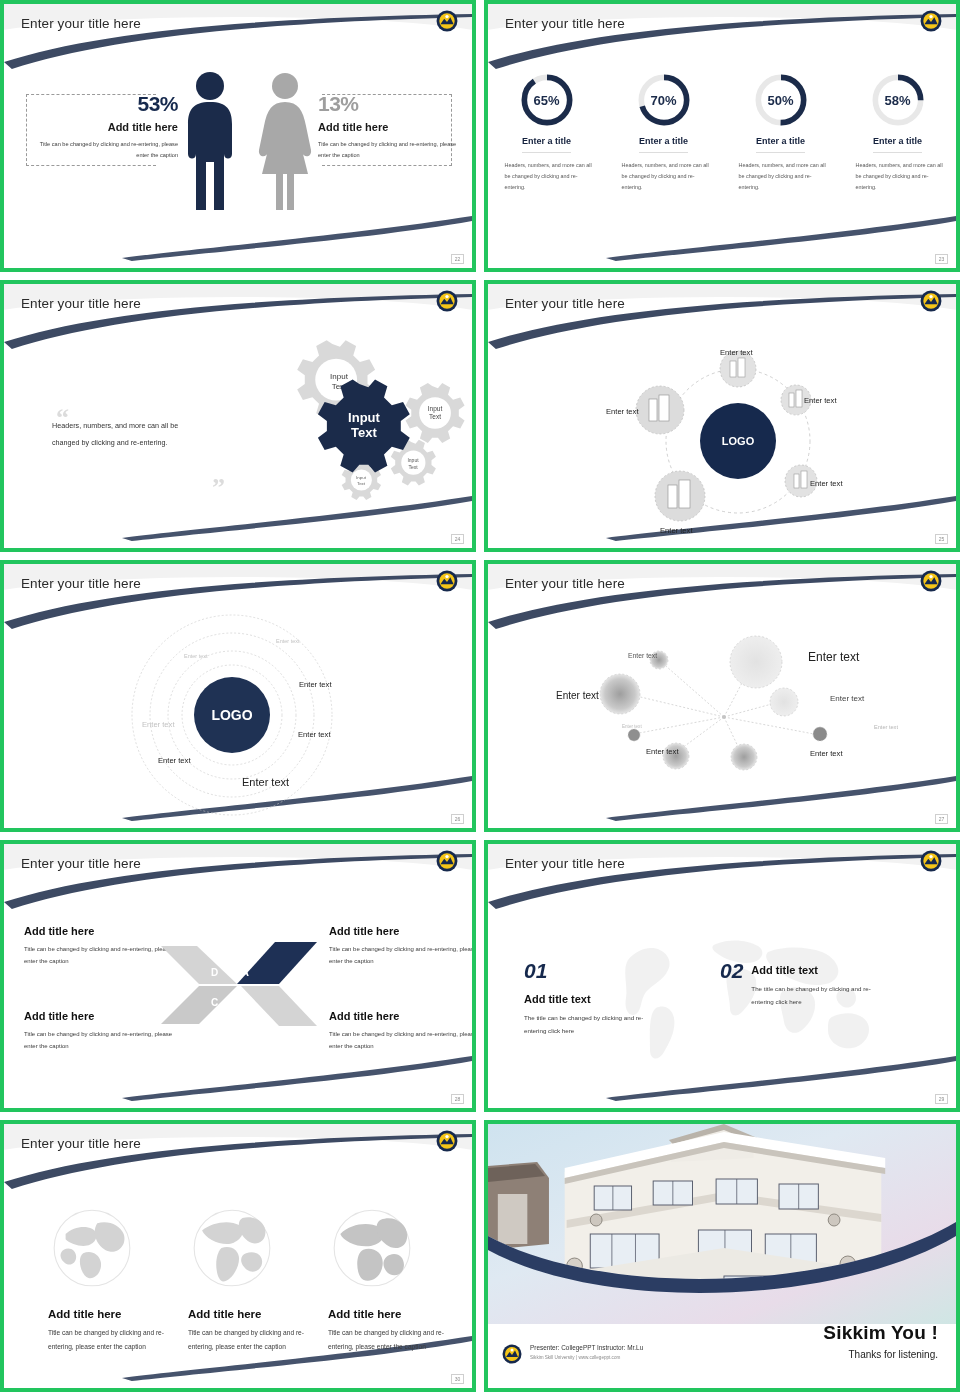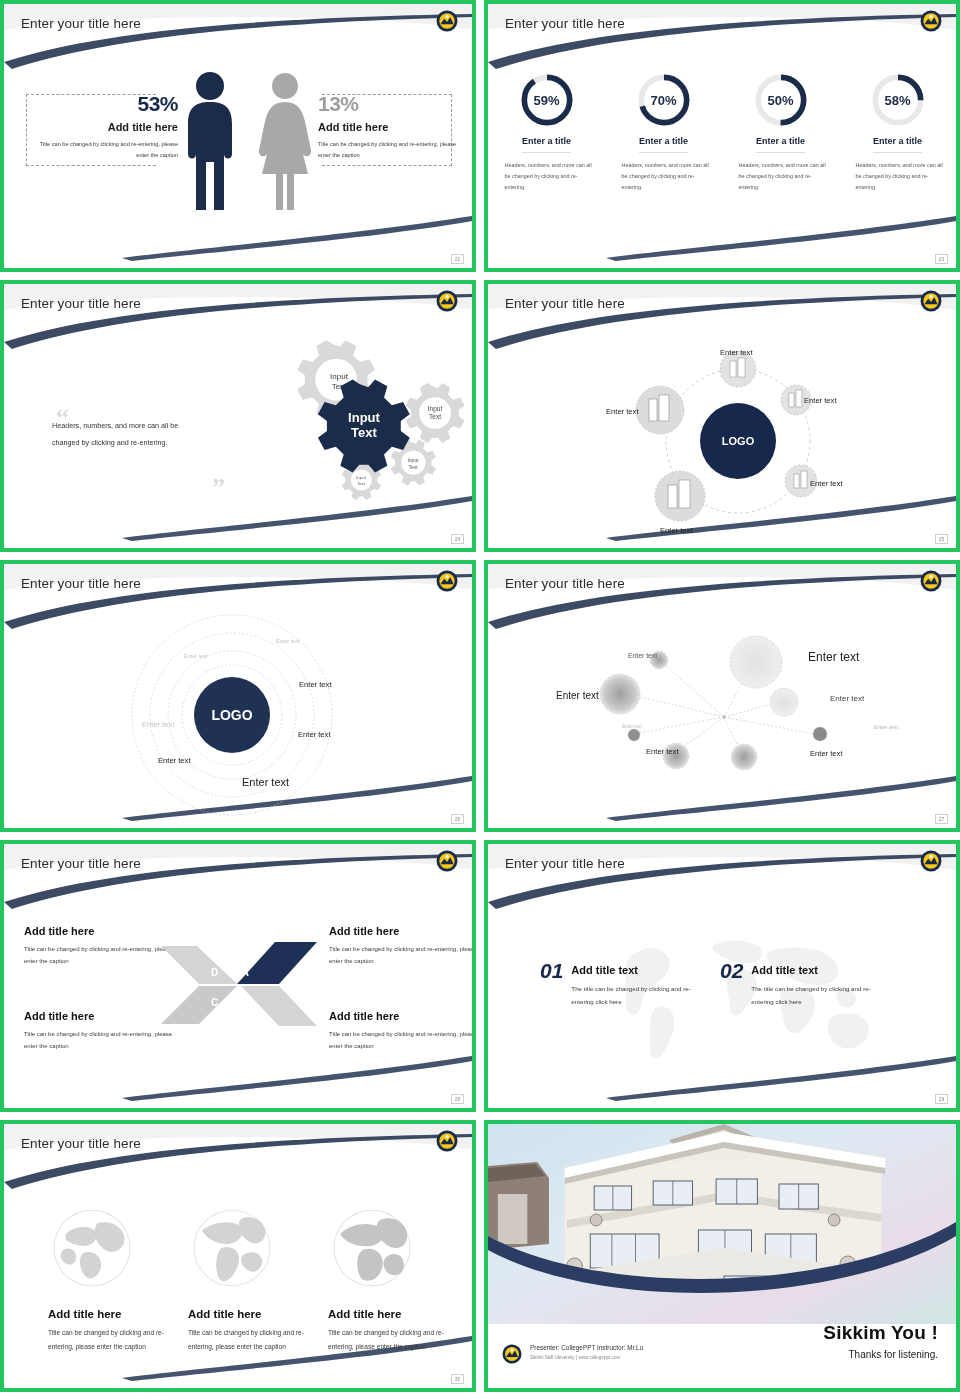--- a/index.html
+++ b/index.html
@@ -184,7 +184,7 @@
                 <circle cx="21" cy="21" r="17" fill="none" stroke="#e8e8e8" stroke-width="4.2"></circle>
                 <circle cx="21" cy="21" r="17" fill="none" stroke="#1b2b4a" stroke-width="4.2" stroke-dasharray="96.1 10.7" stroke-dashoffset="0" transform="rotate(-90 21 21)" stroke-linecap="butt"></circle>
               </svg>
-              <div class="s2-pct">59%</div>
+              <div class="s2-pct">65%</div>
             </div>
             <div class="s2-title">Enter a title</div>
             <div class="s2-desc">Headers, numbers, and more can all be changed by clicking and re-entering.</div>

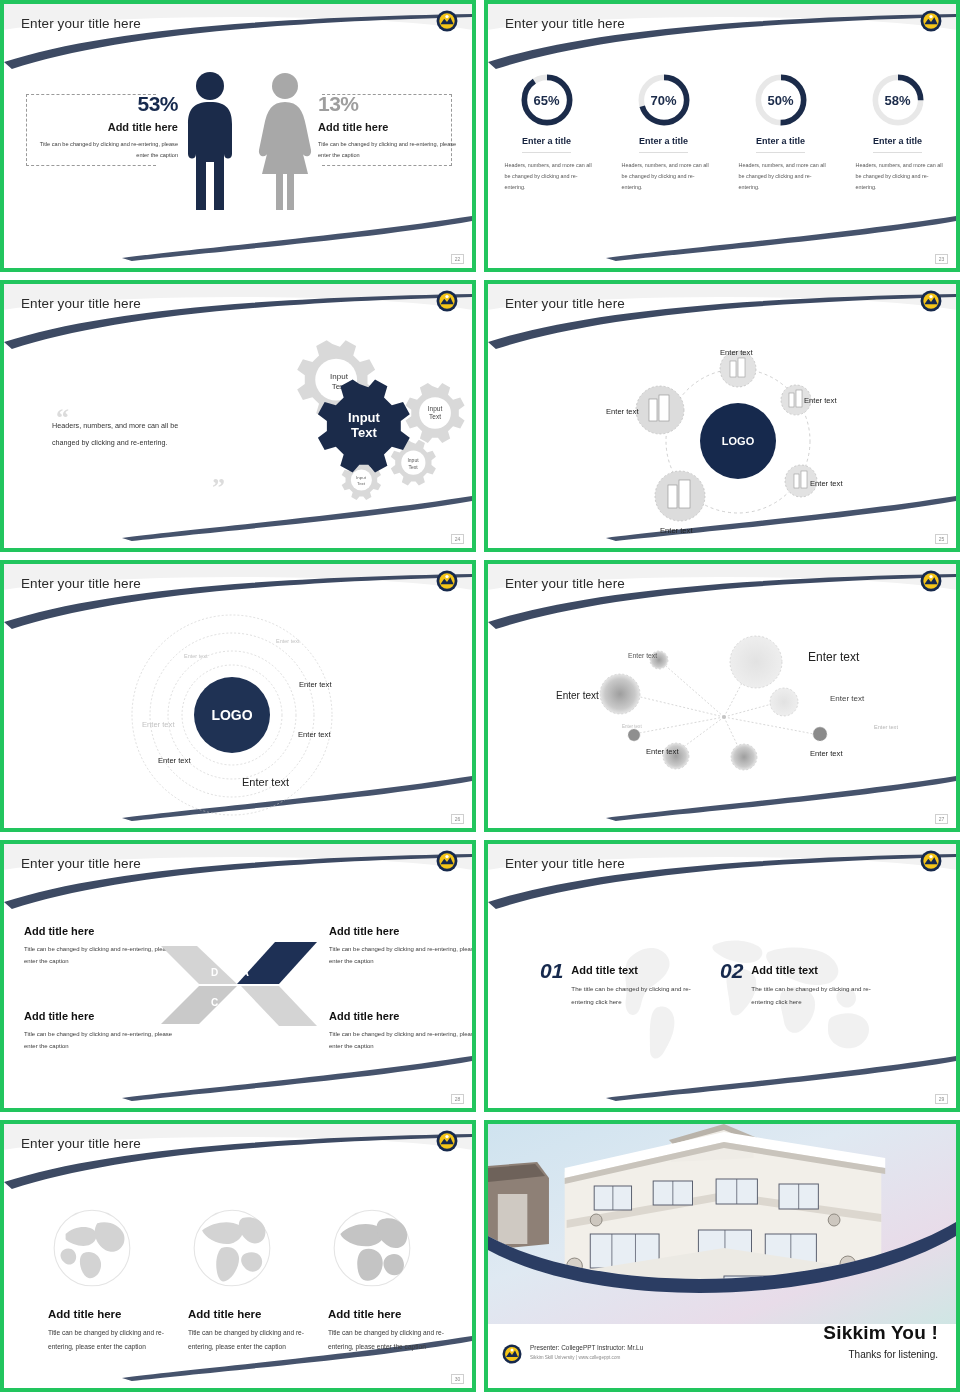--- a/index.html
+++ b/index.html
@@ -551,7 +551,7 @@
           </g>
         </svg>
 
-        <div class="s8-grp" style="left:52px;">
+        <div class="s8-grp" style="left:36px;flex-direction:column;">
           <div class="s8-num">01</div>
           <div style="margin-top:4px;">
             <div class="s8-h">Add title text</div>

